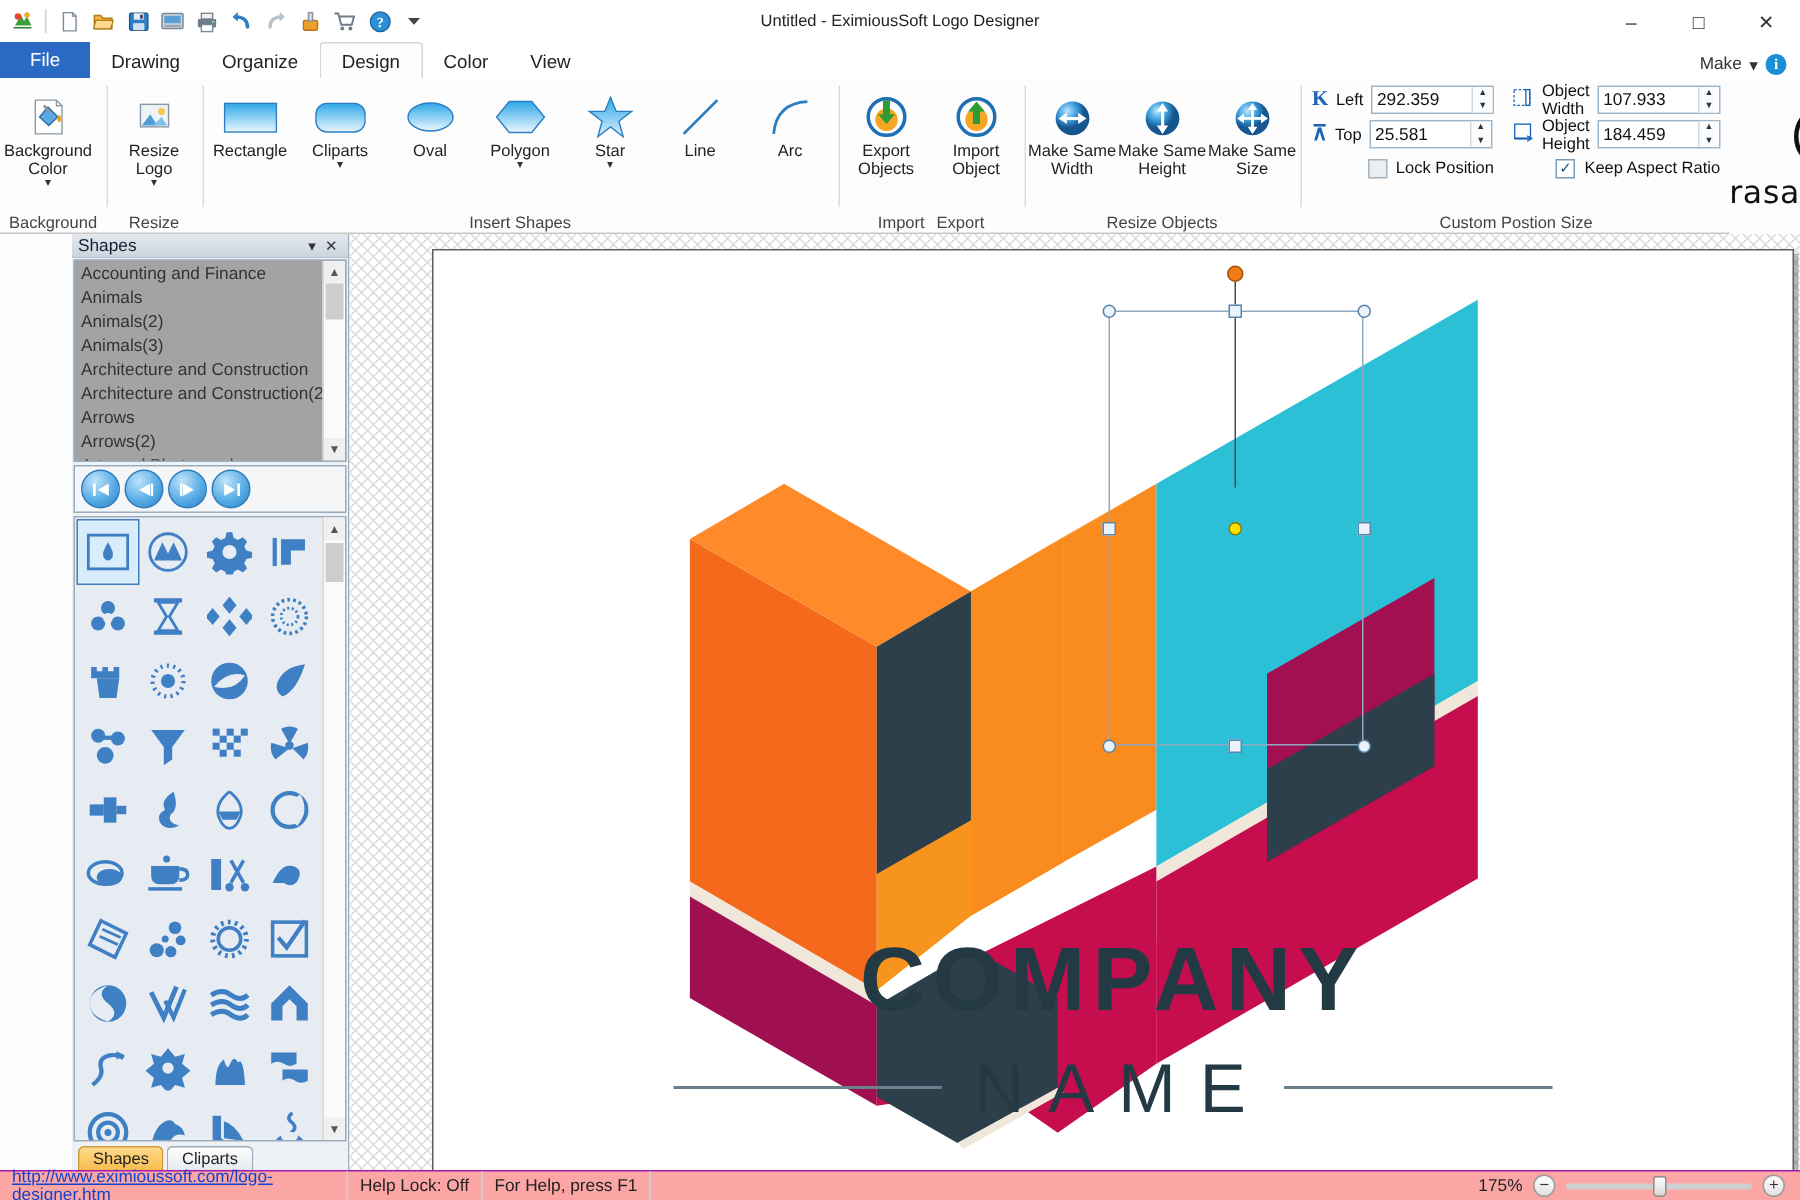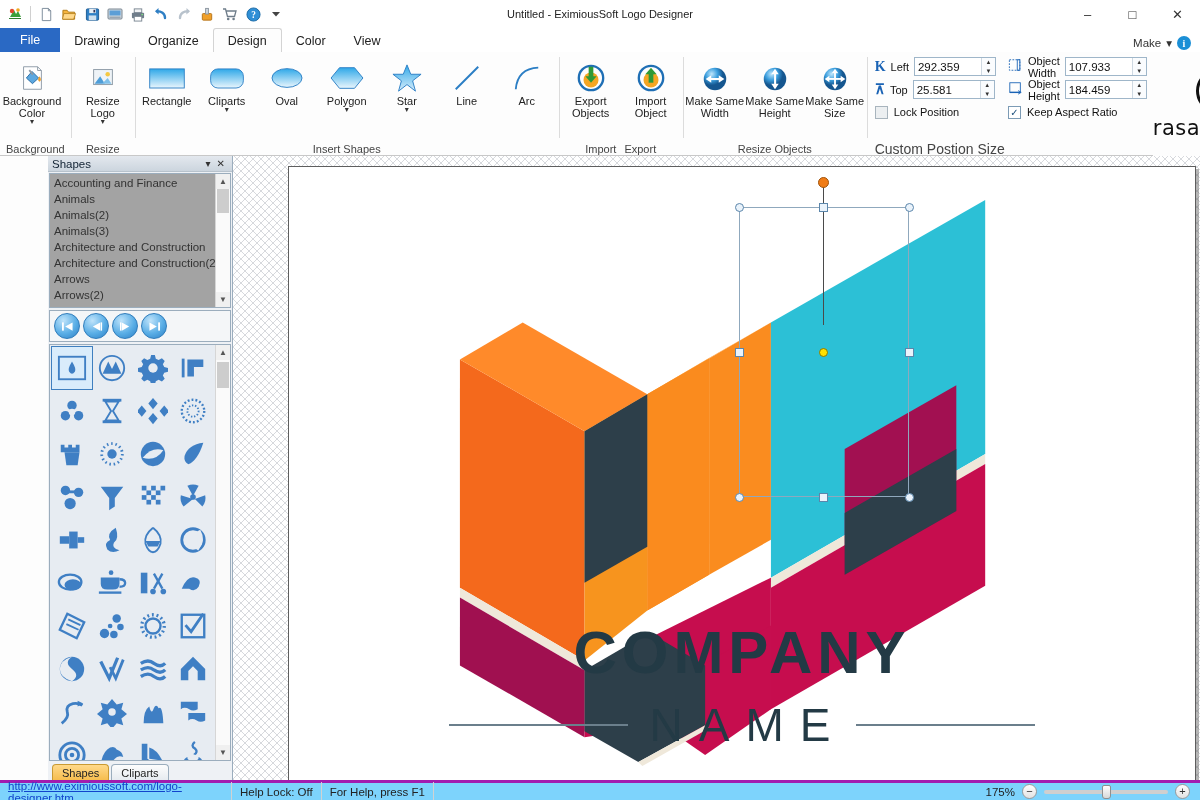--- a/index.html
+++ b/index.html
@@ -73,7 +73,7 @@
                   flex-direction:column; background:#fafcfe; }
   .spin .arrows i { flex:1; display:flex; align-items:center; justify-content:center;
                     font-size:6px; font-style:normal; color:#333; }
-  .ps-chk { display:flex; align-items:center; gap:6px; height:18px; }
+  .ps-chk { display:flex; align-items:center; gap:6px; height:18px;justify-content:flex-end; }
   .chkbox { width:13px; height:13px; border:1px solid #7c9bb5; background:#fff;
             display:flex; align-items:center; justify-content:center; font-size:10px;
             color:#1c4f7c; }

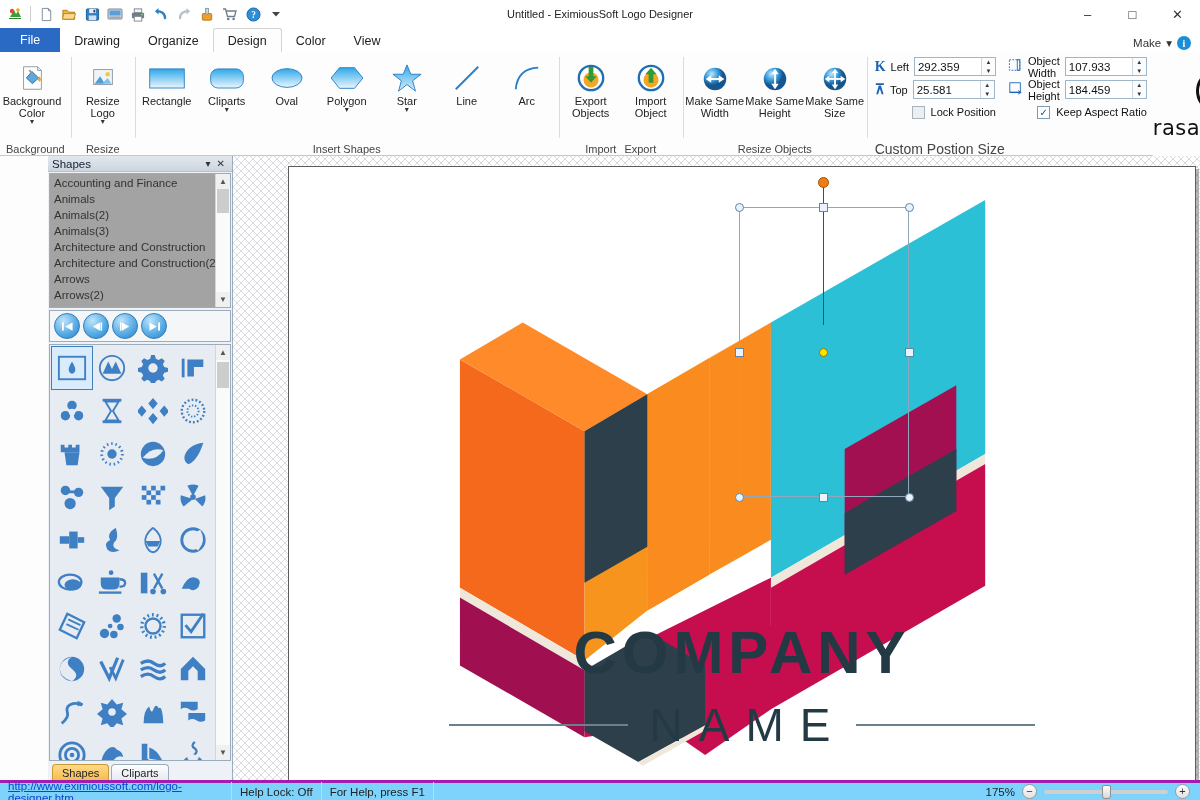--- a/index.html
+++ b/index.html
@@ -78,8 +78,8 @@
             display:flex; align-items:center; justify-content:center; font-size:10px;
             color:#1c4f7c; }
   .chkbox.dim { background:#eceff1; border-color:#a8b4bd; }
-  .ps-foot { height:15px; display:flex; align-items:center; justify-content:flex-start;
-             font-size:14px; color:#444; }
+  .ps-foot { height:15px; display:flex; align-items:center; justify-content:center;
+             font-size:11px; color:#444; }
   .blue-glyph { font-family:"Liberation Serif", serif; color:#1a63b5; font-weight:bold;
                 font-size:14px; line-height:14px; }
 

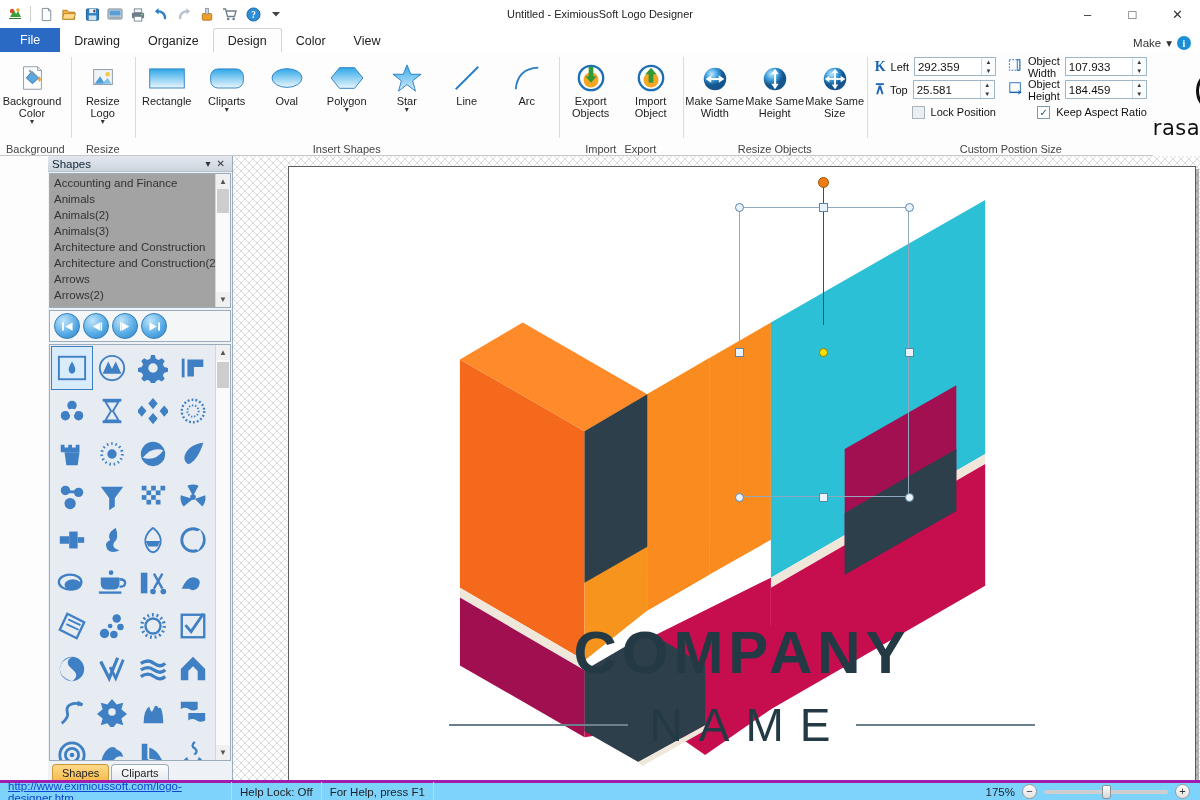--- a/index.html
+++ b/index.html
@@ -158,7 +158,7 @@
              background:#ffe100; border:1px solid #8c7a00; }
 
   
-  .statusbar { flex:0 0 20px; height:20px; background:#7dd3fc; border-top:3px solid #a21caf;
+  .statusbar { flex:0 0 20px; height:20px; background:#fca5a5; border-top:1px solid #a21caf;
                display:flex; align-items:center; font-size:11.5px; color:#222; }
   .sb-cell { height:20px; display:flex; align-items:center; padding:0 8px;
              border-right:1px solid #d2d2d2; }

